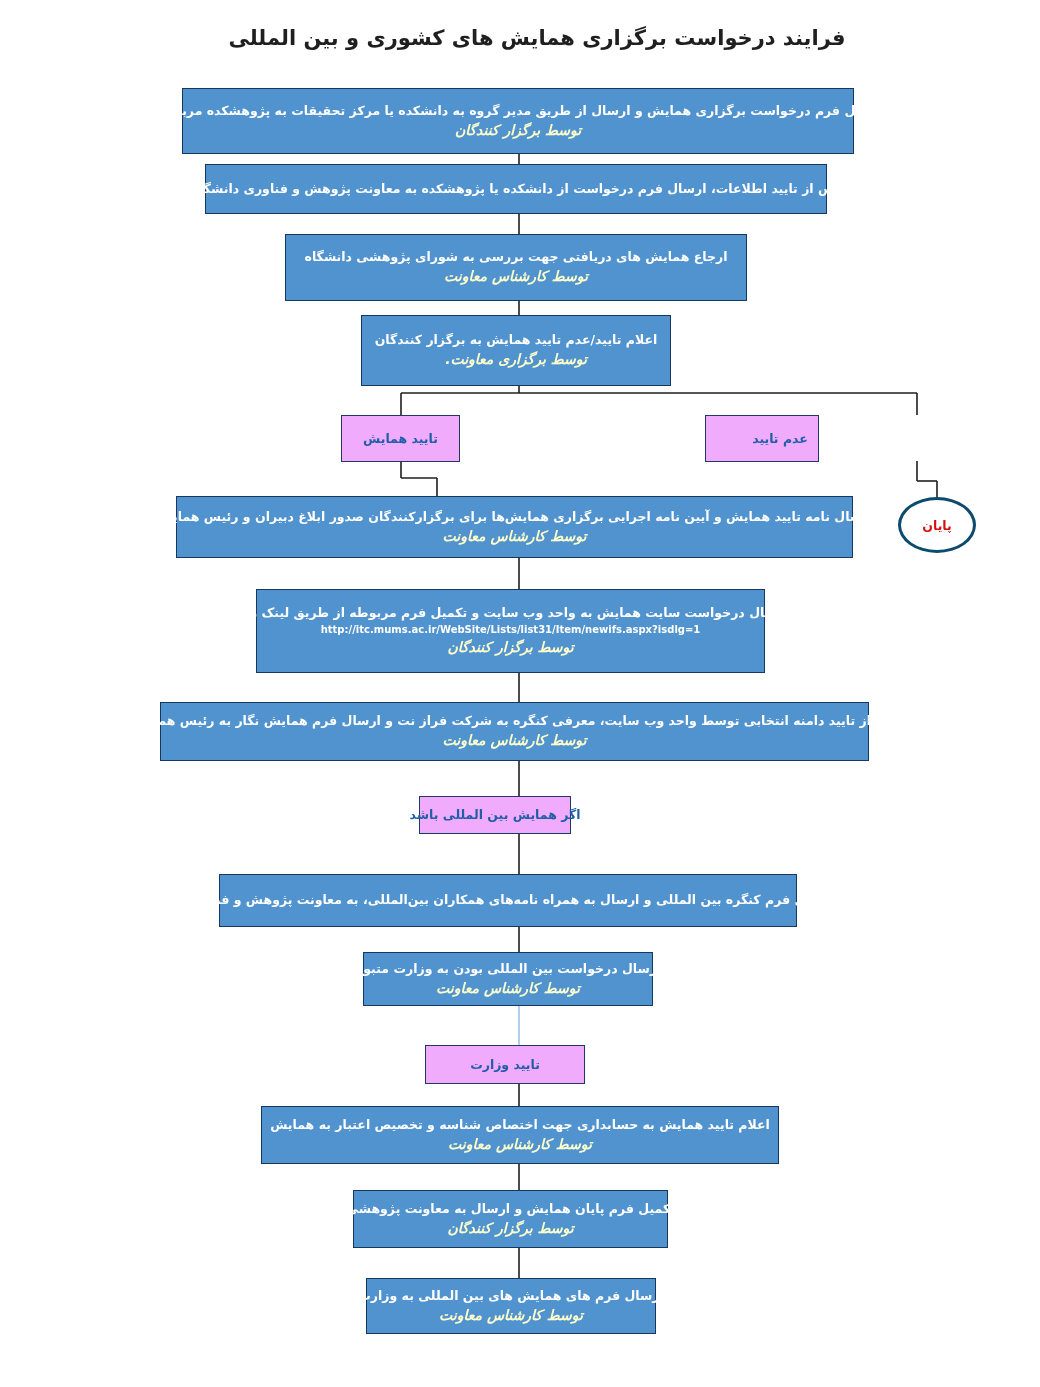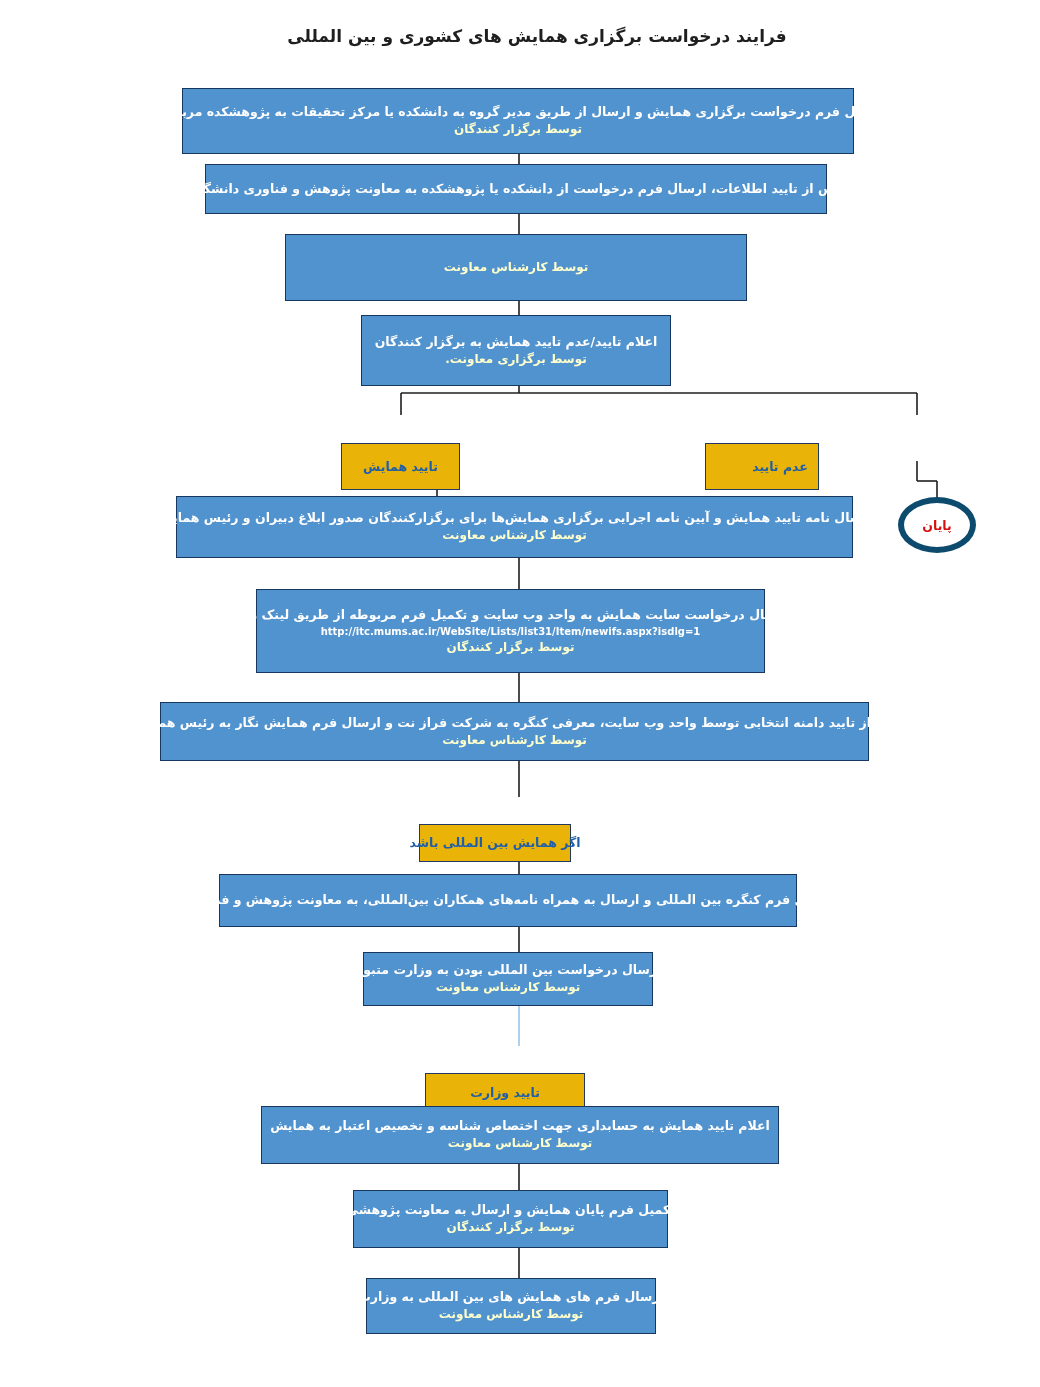--- a/index.html
+++ b/index.html
@@ -39,7 +39,7 @@
     right: 0;
     top: 26px;
     text-align: center;
-    font-size: 17px;
+    font-size: 21px;
     font-weight: bold;
     color: #1f1f1f;
     letter-spacing: 0;

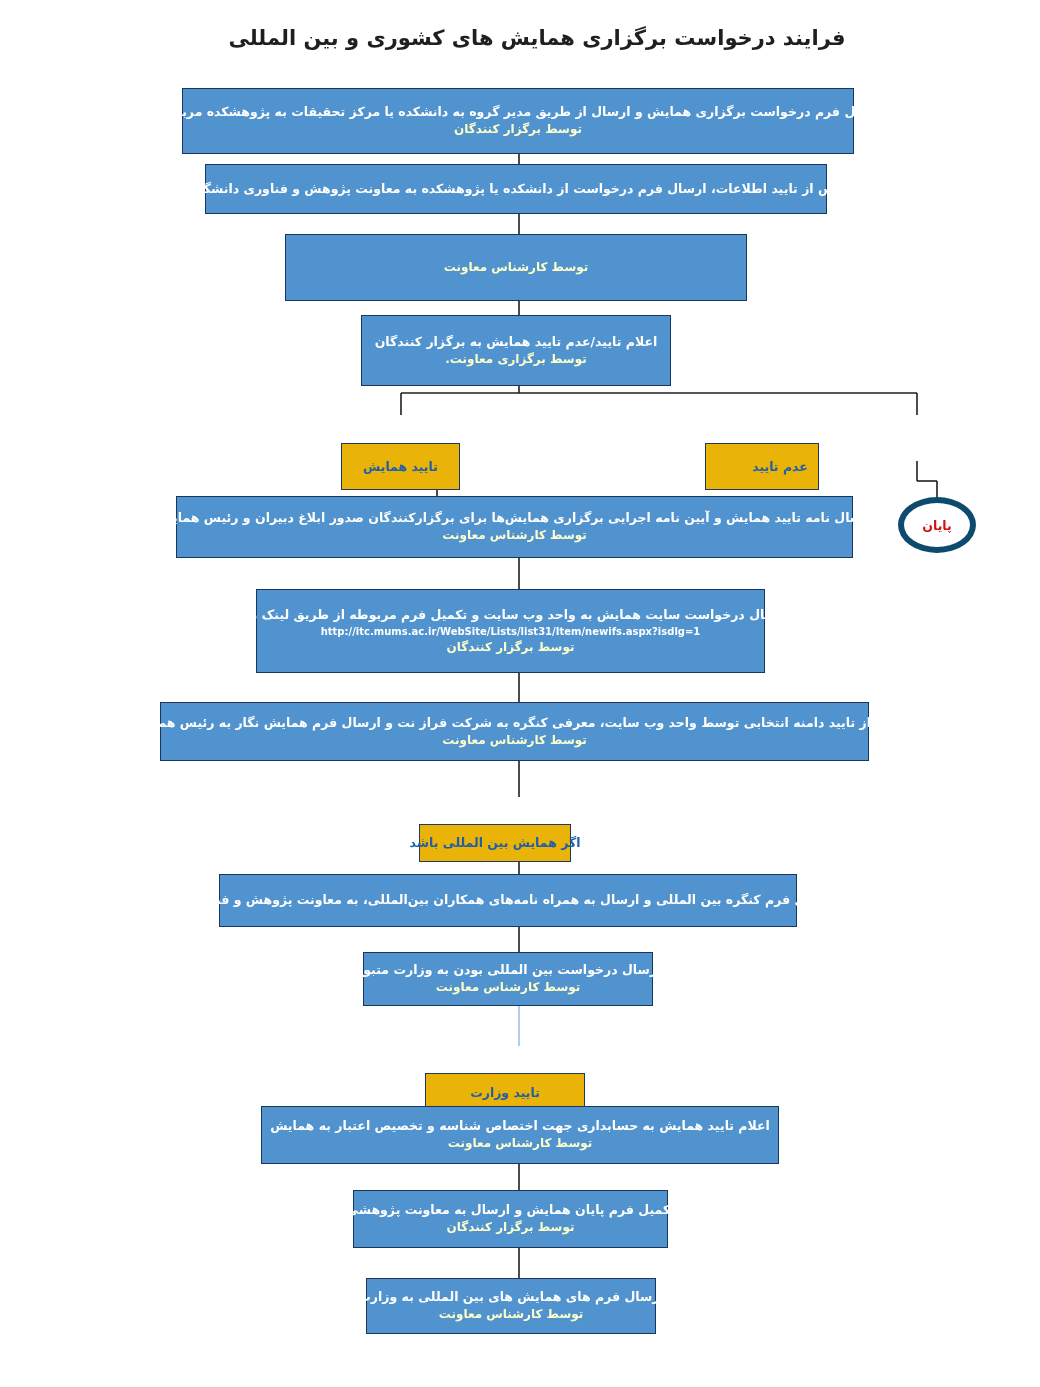--- a/index.html
+++ b/index.html
@@ -88,10 +88,11 @@
 
   .line2 {
     color: #ffffcc;
-    font-size: 12px;
+    font-size: 14px;
     font-weight: bold;
     line-height: 1.45;
     white-space: nowrap;
+    font-style: italic;
   }
 
   .urlline {

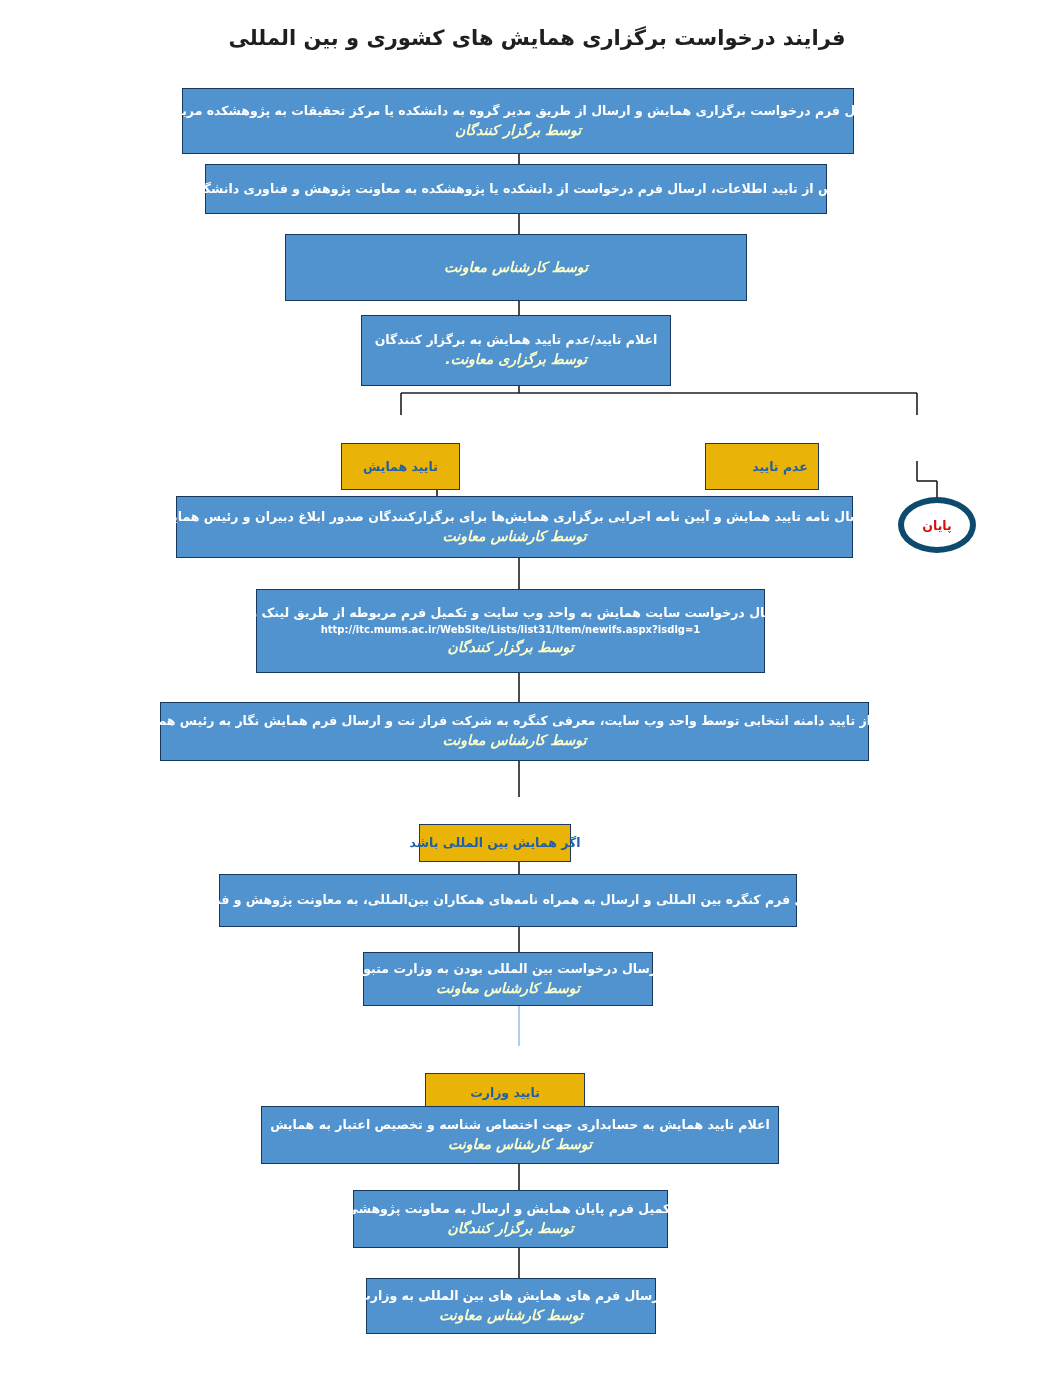--- a/index.html
+++ b/index.html
@@ -179,6 +179,7 @@
   </div>
 
   <div class="node process" style="left:285px; top:234px; width:462px; height:67px;">
+    <div class="line1">ارجاع همایش های دریافتی جهت بررسی به شورای پژوهشی دانشگاه</div>
     <div class="line2">توسط کارشناس معاونت</div>
   </div>
 

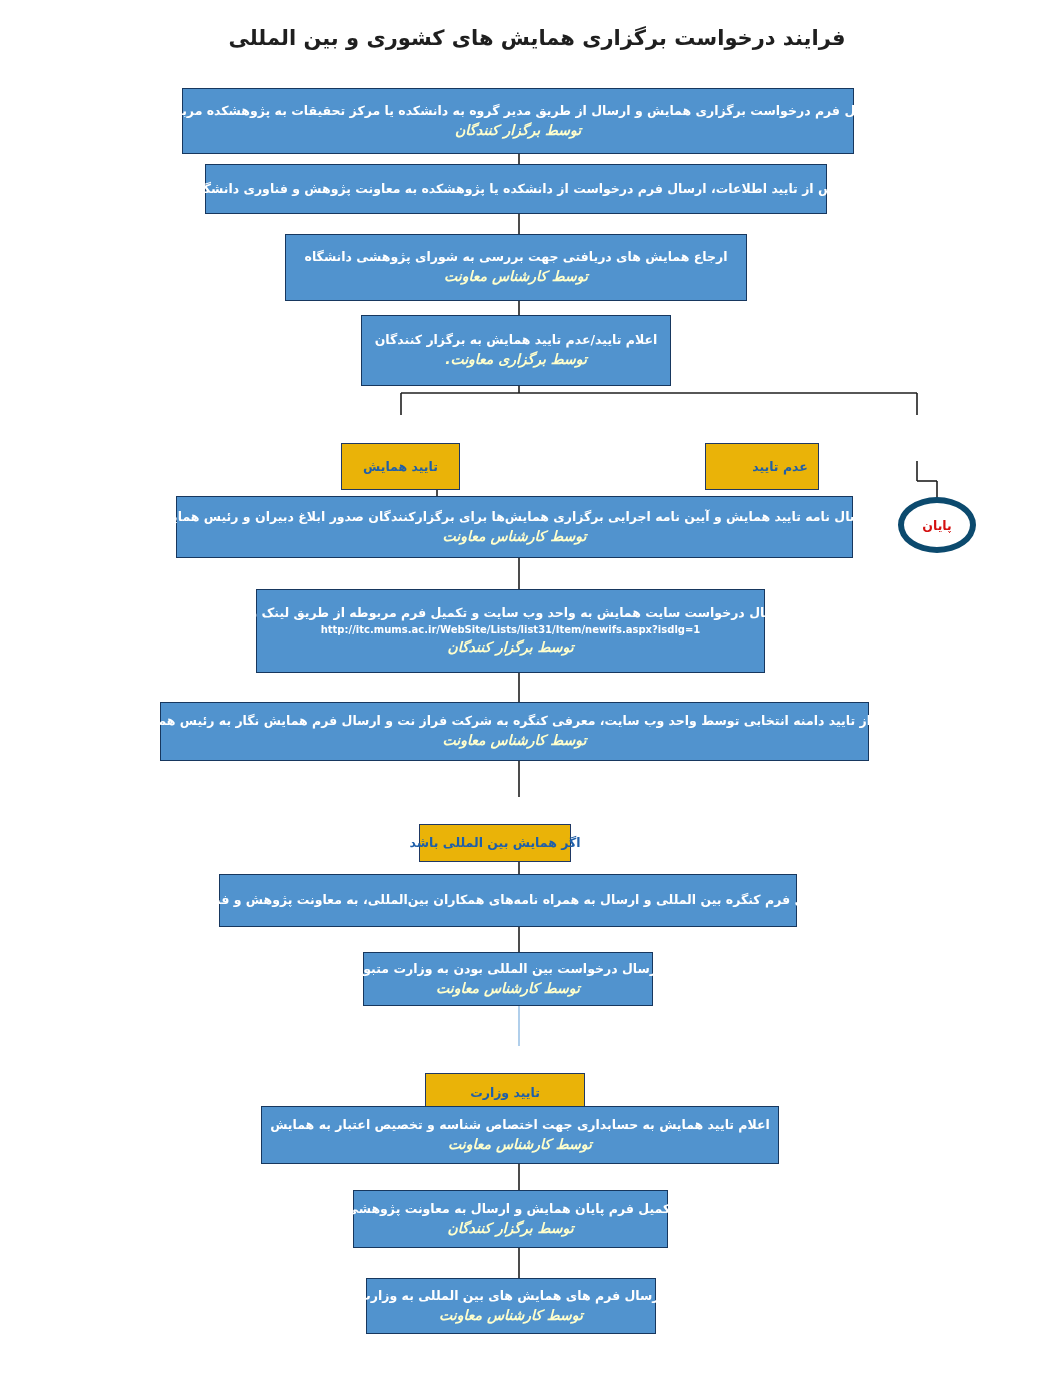--- a/index.html
+++ b/index.html
@@ -66,10 +66,9 @@
   }
 
   .node.decision {
-    background: #eab308;
+    background: #f0abfc;
     border: 1px solid #1f3864;
     padding: 4px 6px;
-    margin-top: 28px;
   }
 
   .node.terminator {

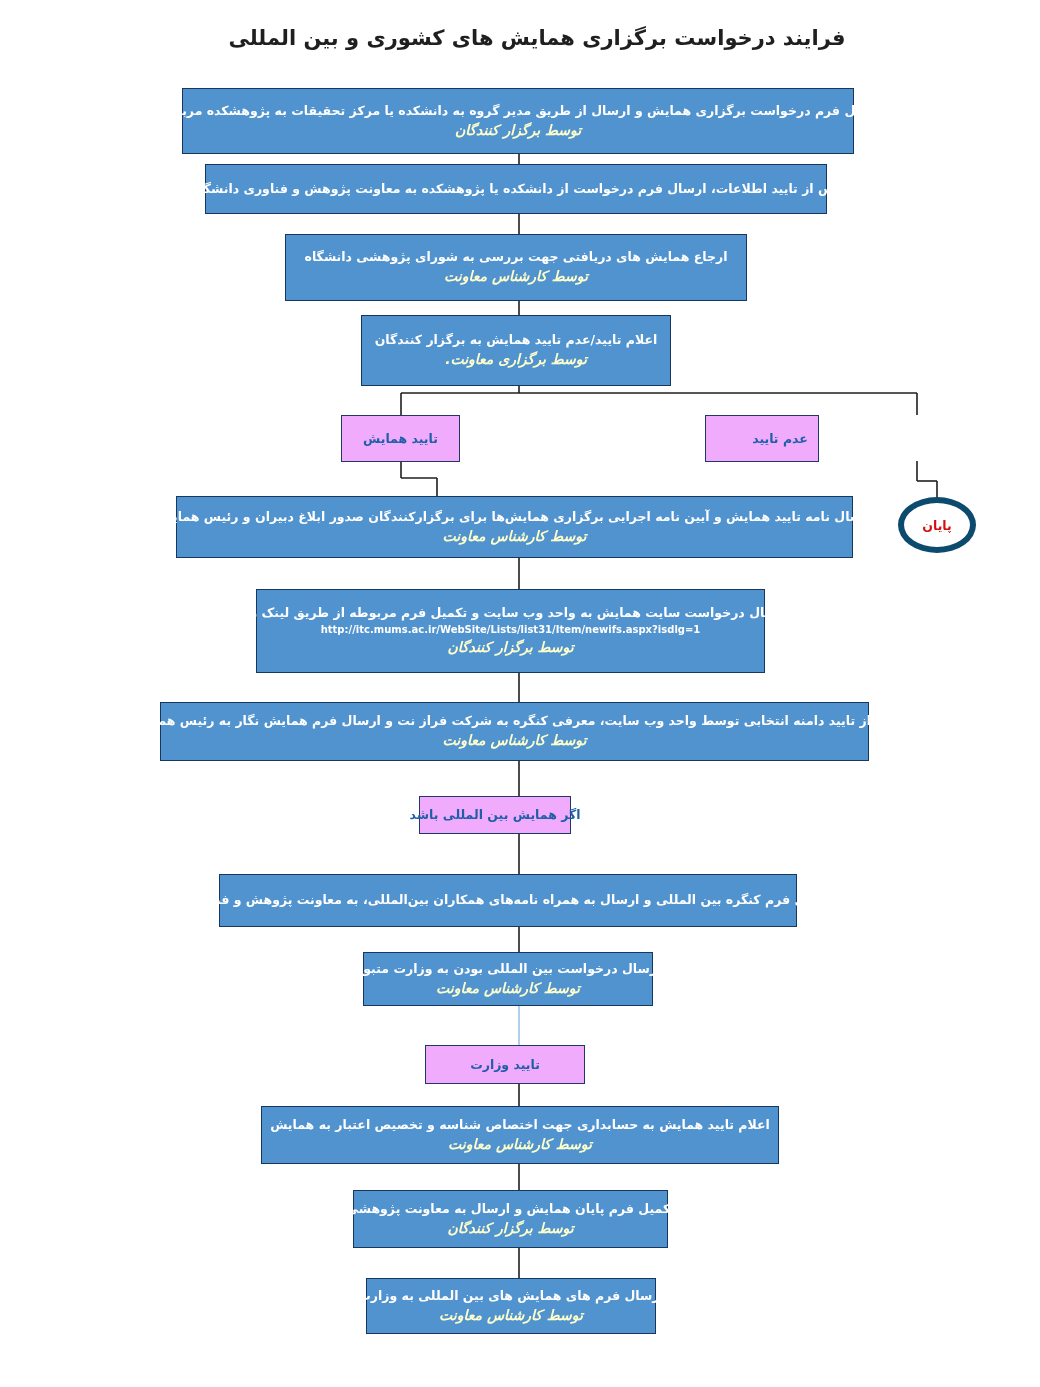--- a/index.html
+++ b/index.html
@@ -73,7 +73,7 @@
 
   .node.terminator {
     background: #ffffff;
-    border: 6px solid #0c4a6e;
+    border: 3px solid #0c4a6e;
     border-radius: 50%;
   }
 

